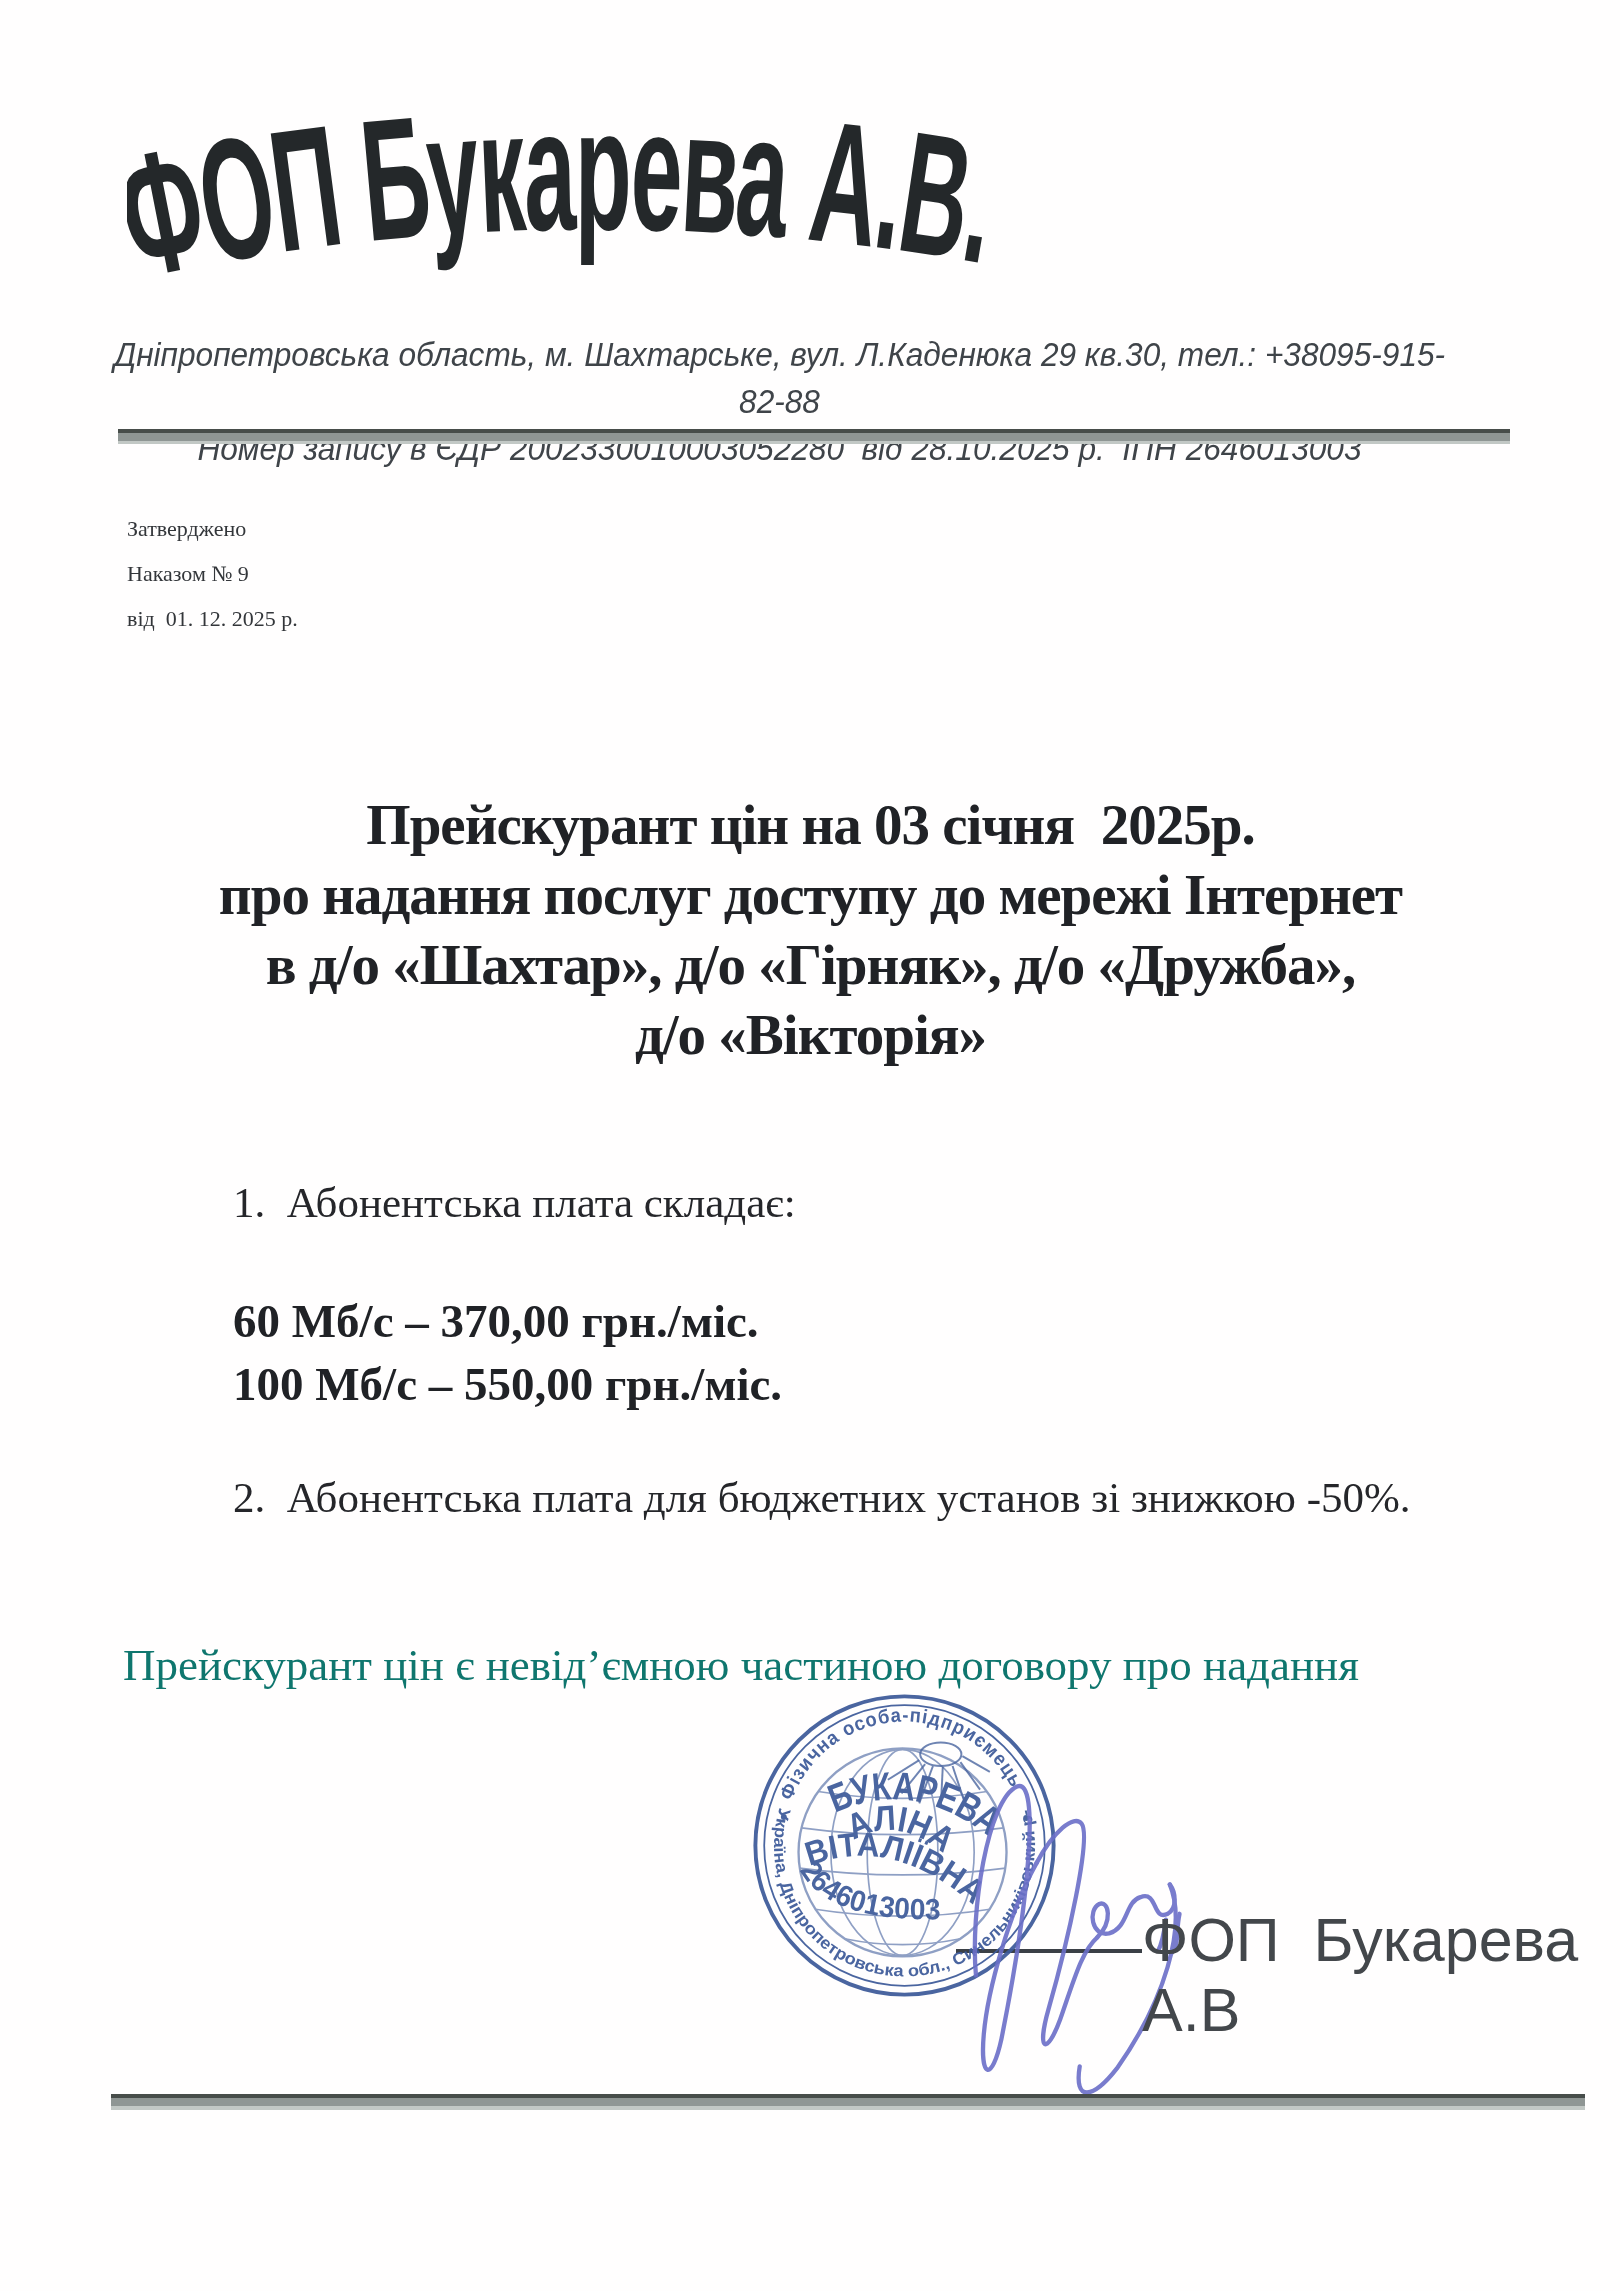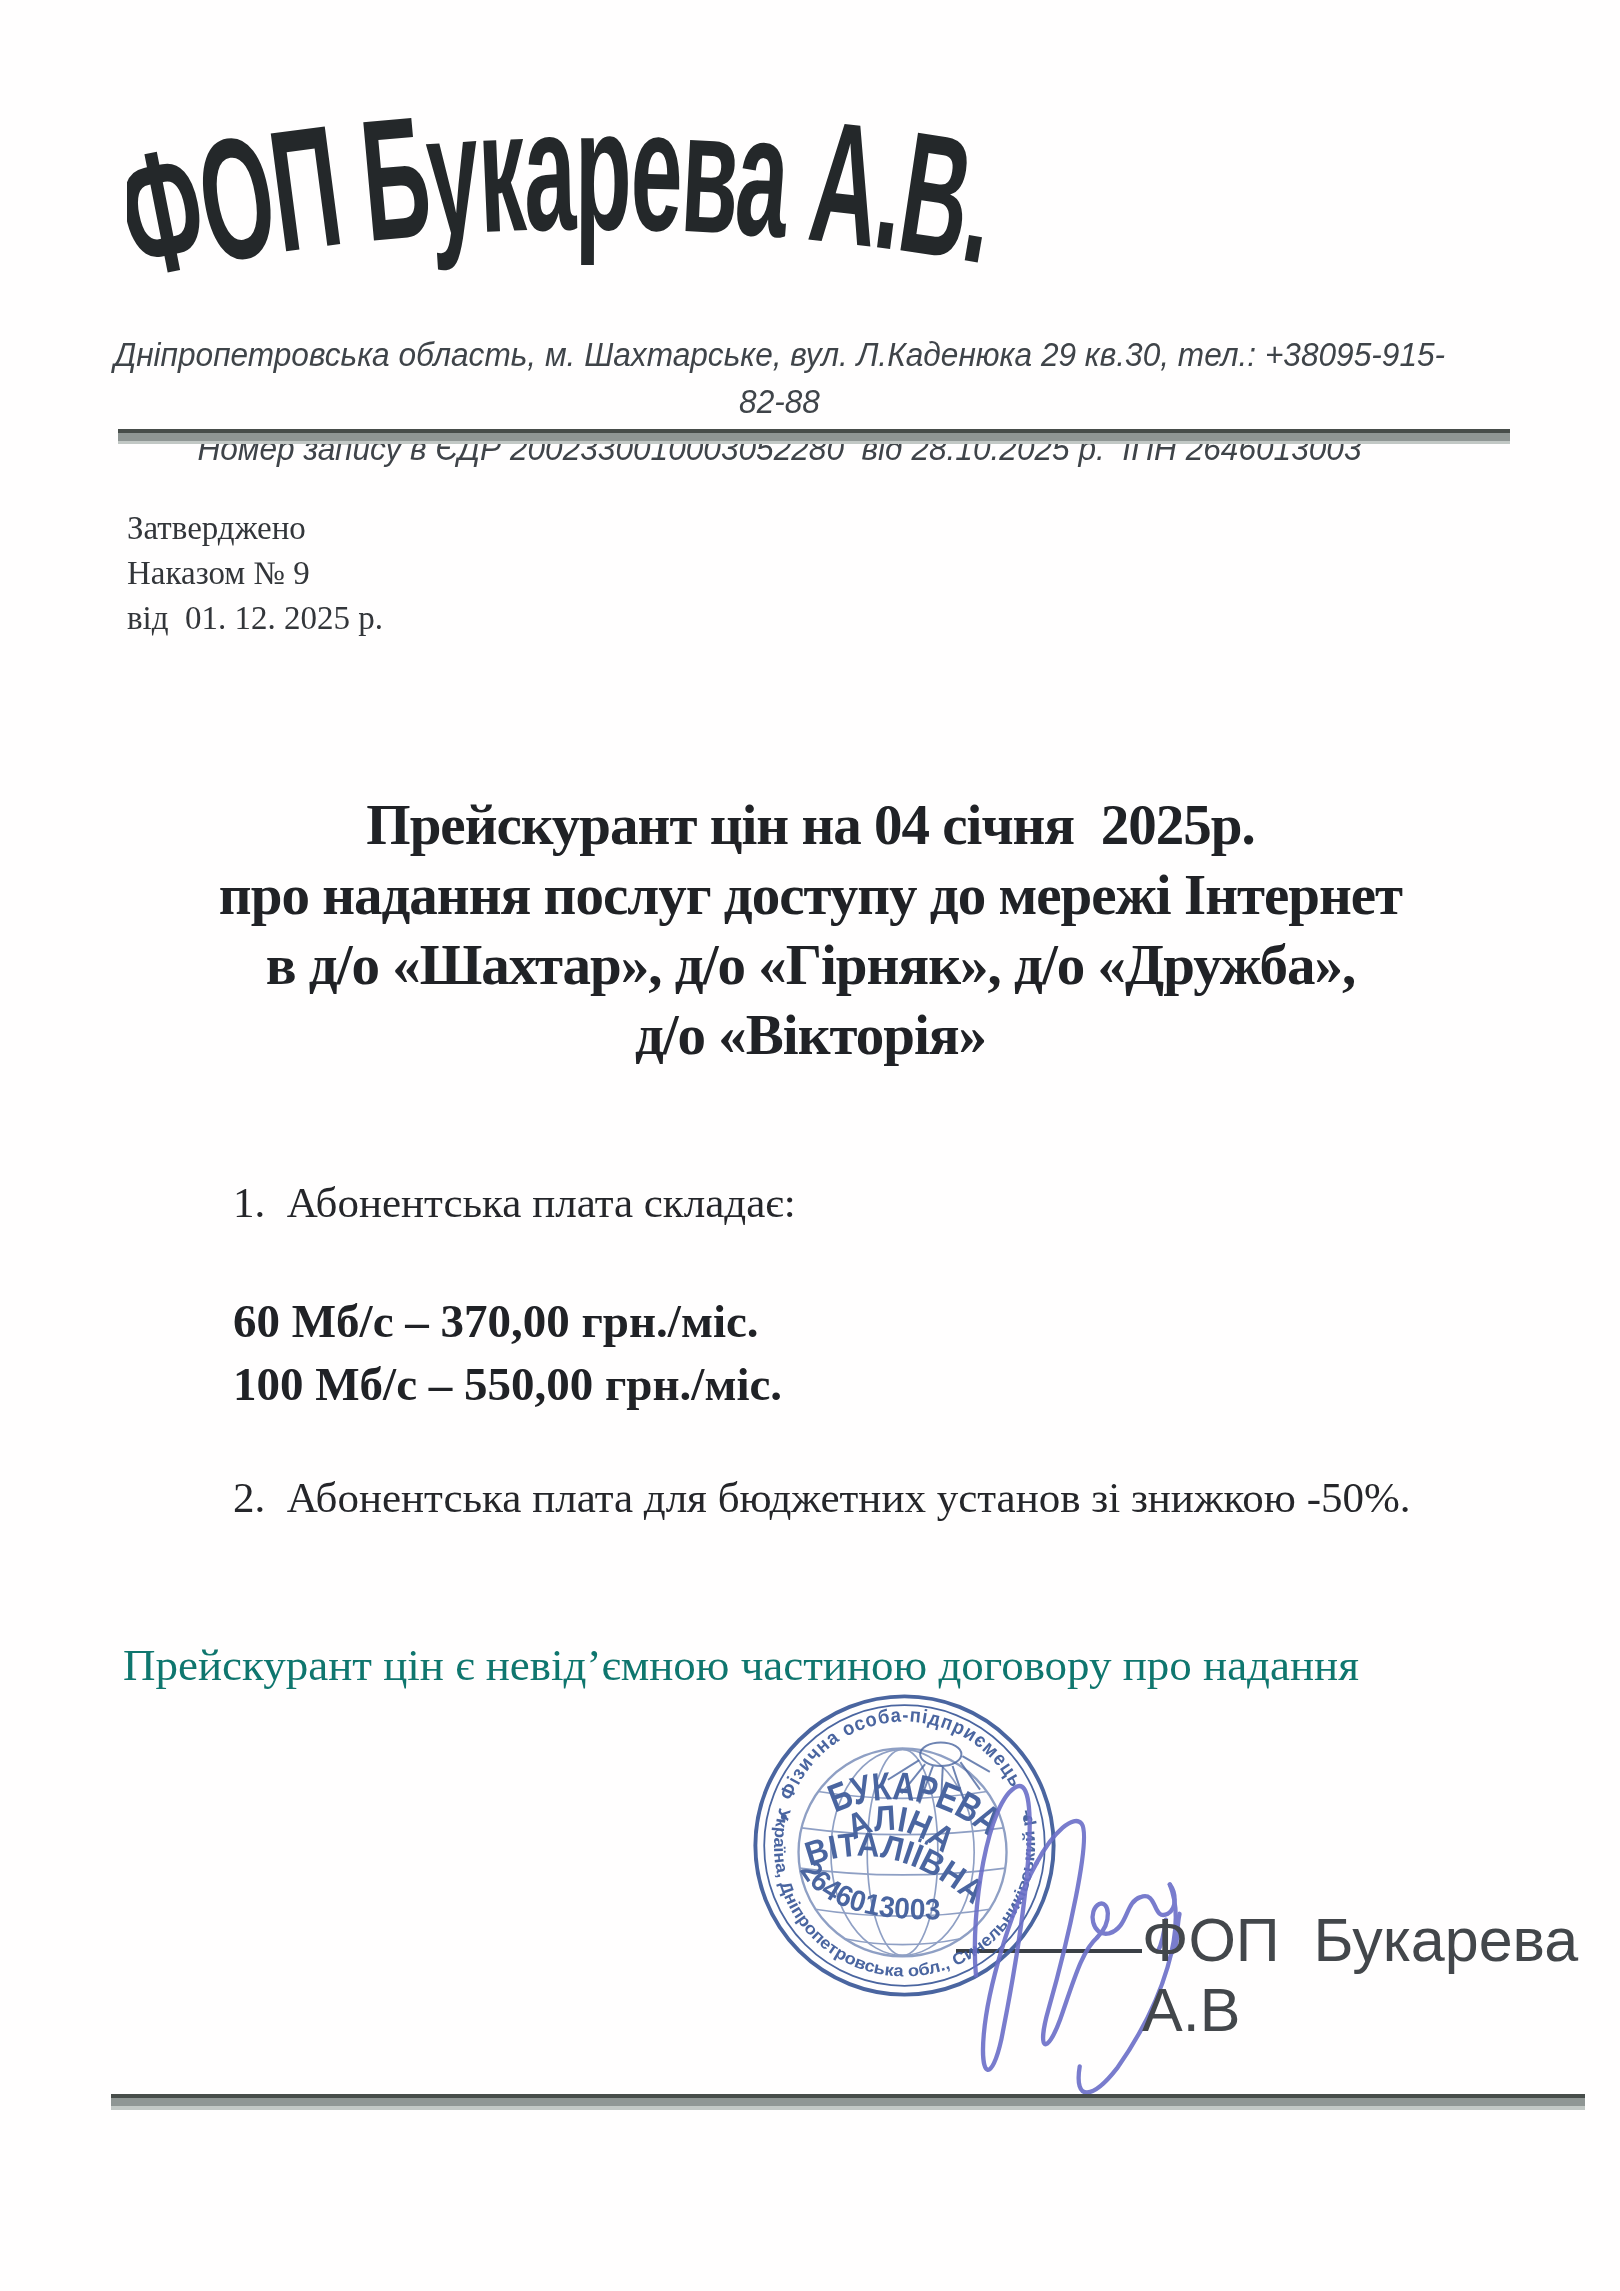--- a/index.html
+++ b/index.html
@@ -26,7 +26,7 @@
   .rule-bottom{left:111px;top:2094px;width:1474px;height:15.7px;}
 
   
-  .approval{left:127px;top:506px;font-size:33px;line-height:45px;color:#33363a;}
+  .approval{left:127px;top:506px;font-size:22px;line-height:45px;color:#33363a;}
 
   
   .title{

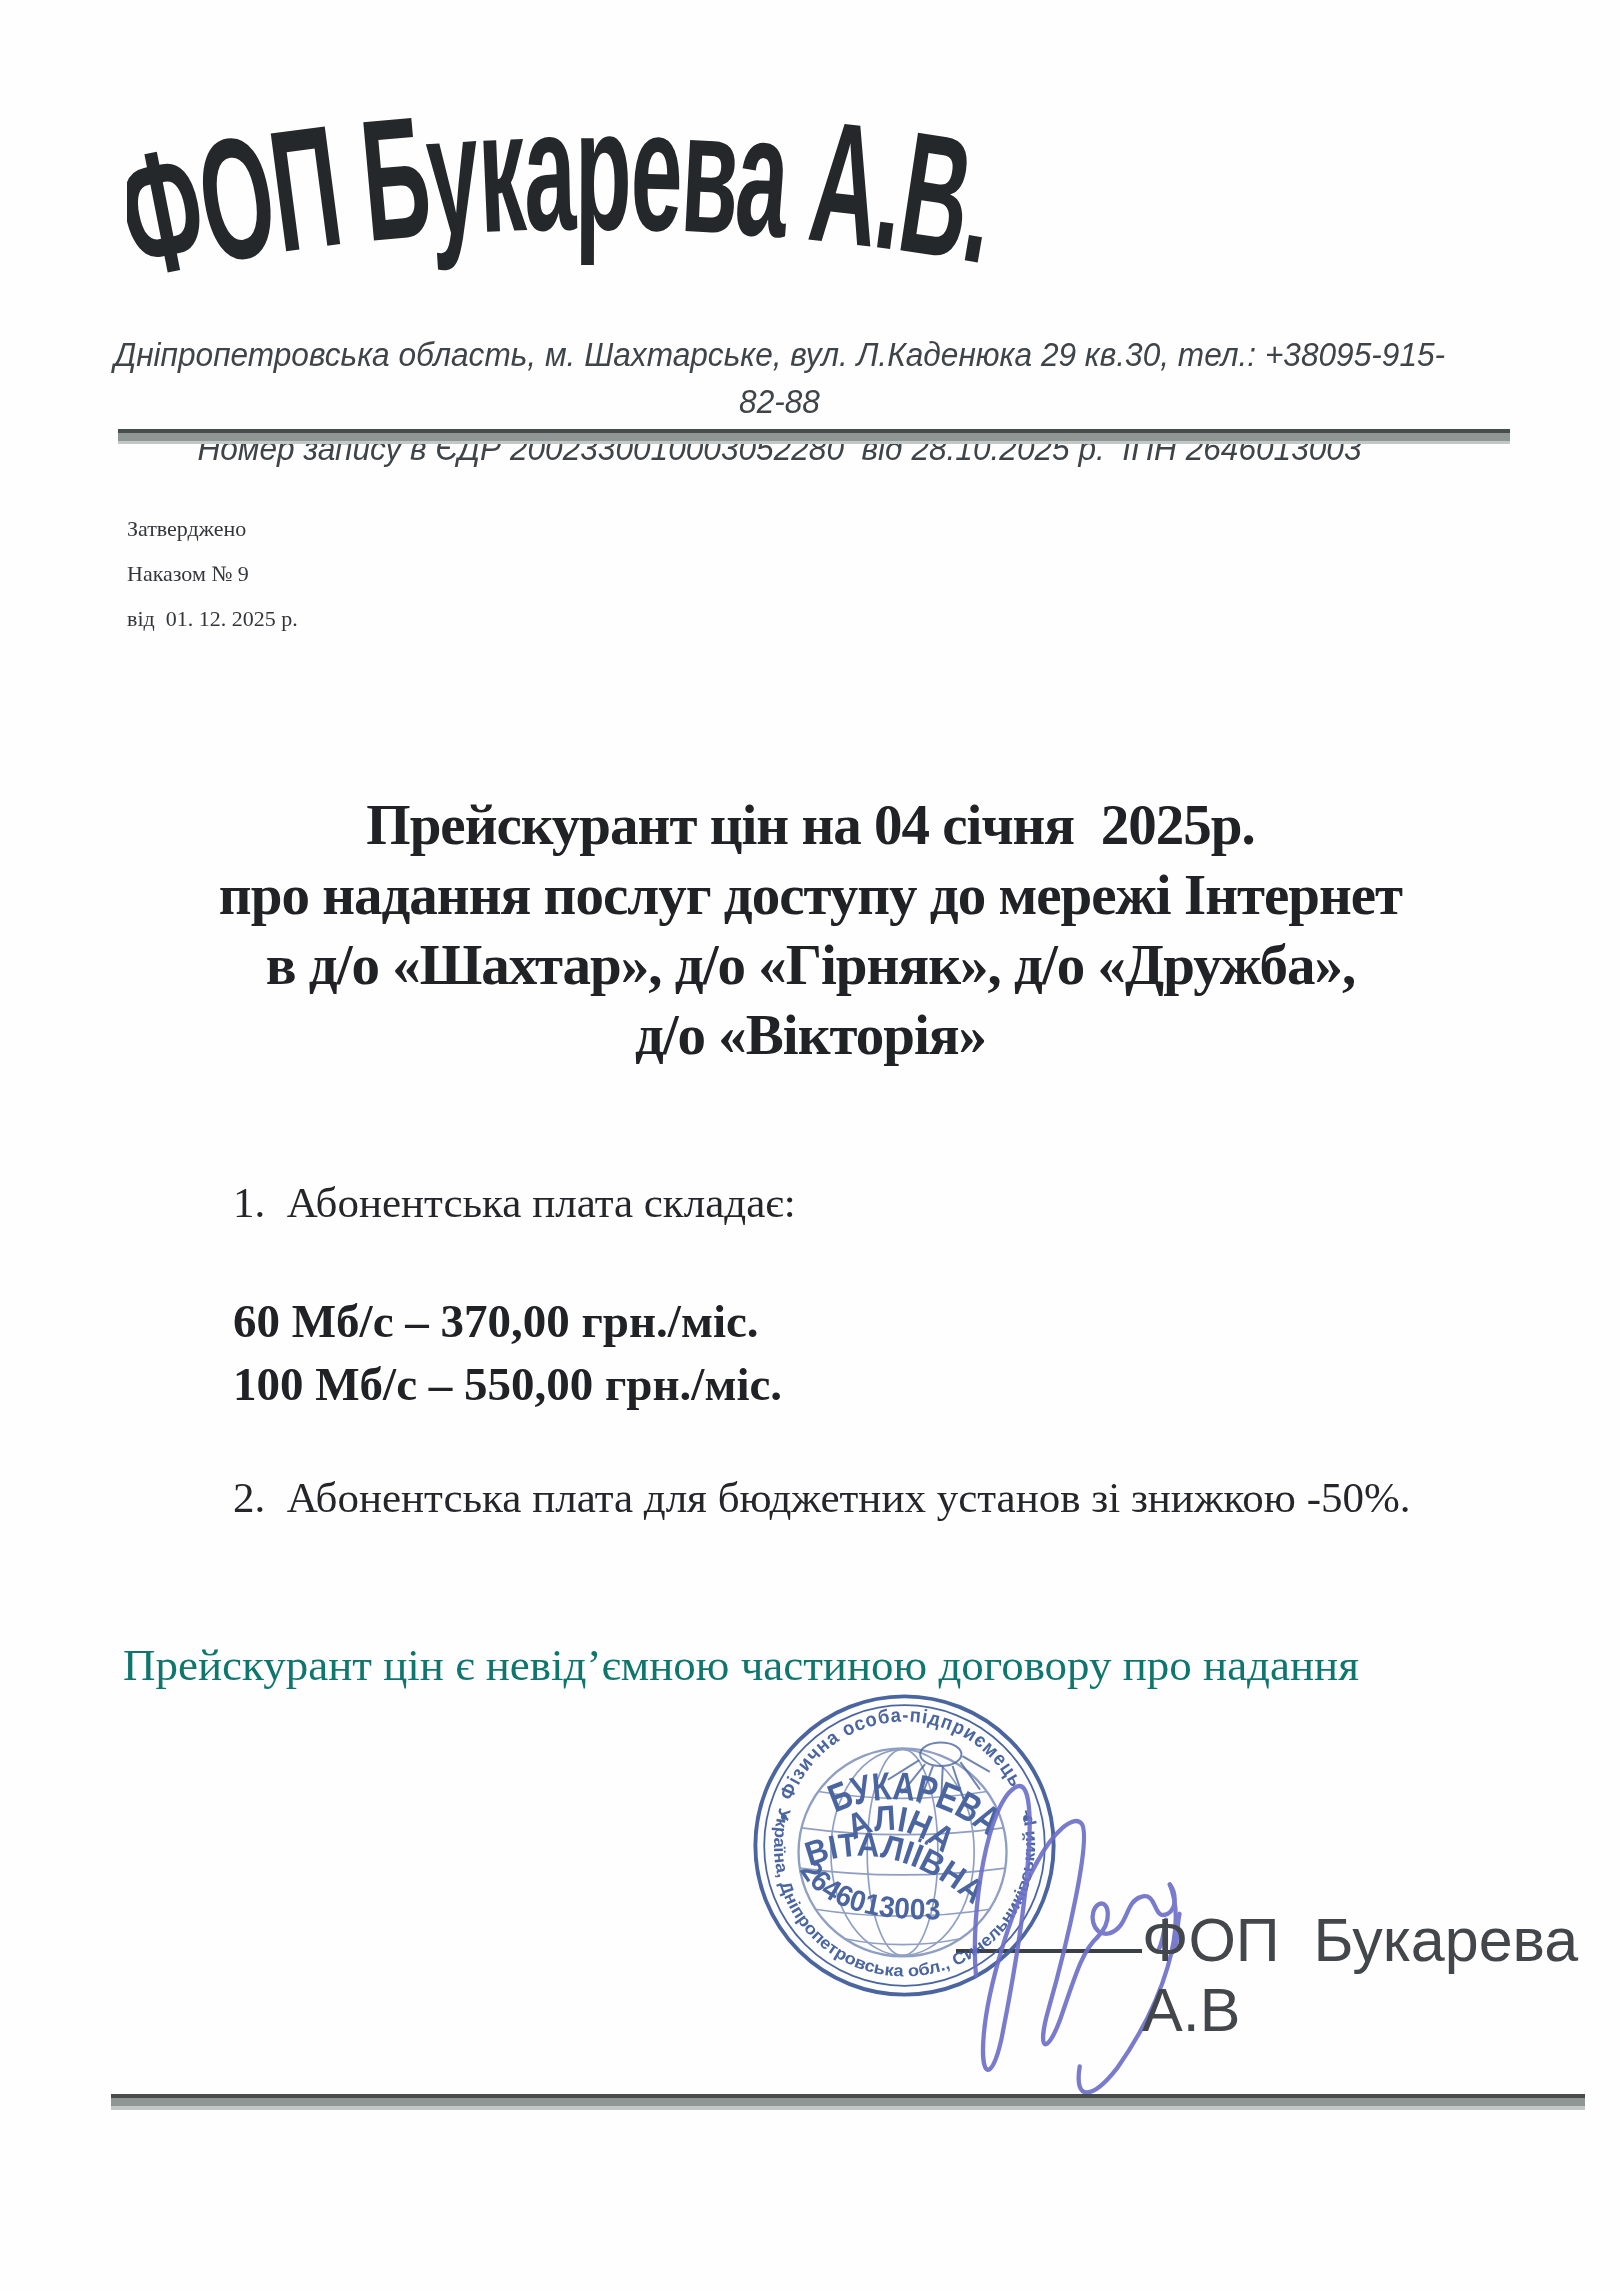--- a/index.html
+++ b/index.html
@@ -79,7 +79,7 @@
   </div>
 
   <div class="abs title">
-    <div class="t">Прейскурант цін на 04 січня  2025р.</div>
+    <div class="t">Прейскурант цін на 03 січня  2025р.</div>
     <div class="t">про надання послуг доступу до мережі Інтернет</div>
     <div class="t">в д/о «Шахтар», д/о «Гірняк», д/о «Дружба»,</div>
     <div class="t">д/о «Вікторія»</div>

